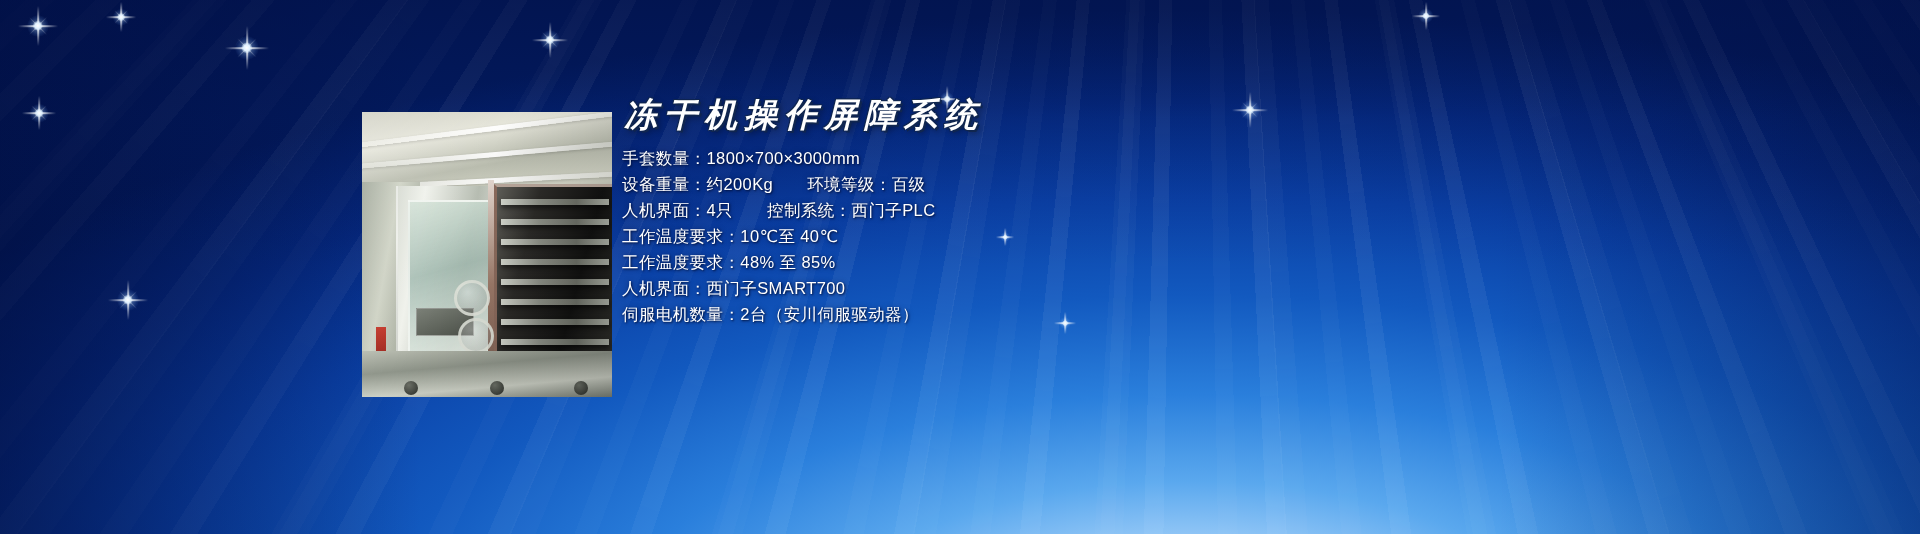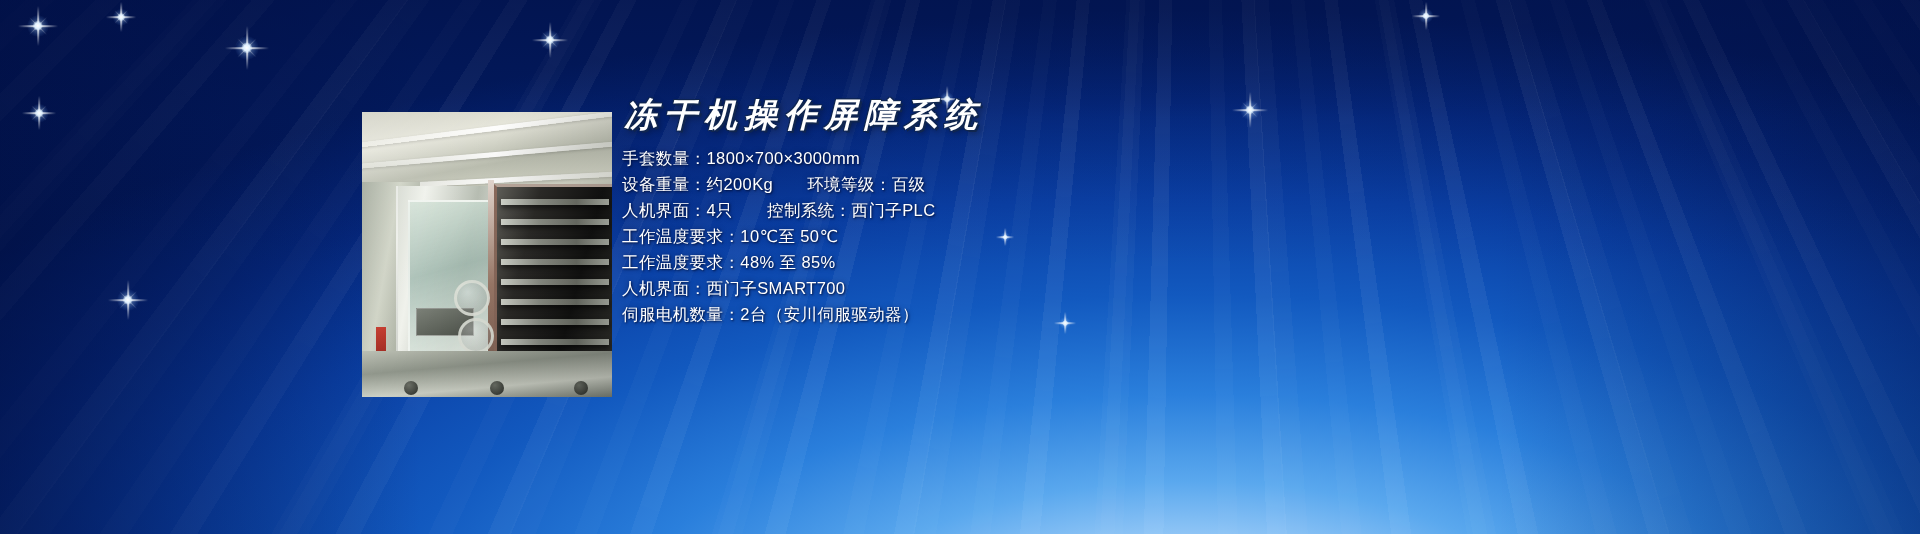--- a/index.html
+++ b/index.html
@@ -353,7 +353,7 @@
         <span>人机界面：</span><span>4只</span><span class="gap"></span><span>控制系统：</span><span>西门子PLC</span>
       </li>
       <li>
-        <span>工作温度要求：</span><span>10℃至 50℃</span>
+        <span>工作温度要求：</span><span>10℃至 40℃</span>
       </li>
       <li>
         <span>工作温度要求：</span><span>48% 至 85%</span>

